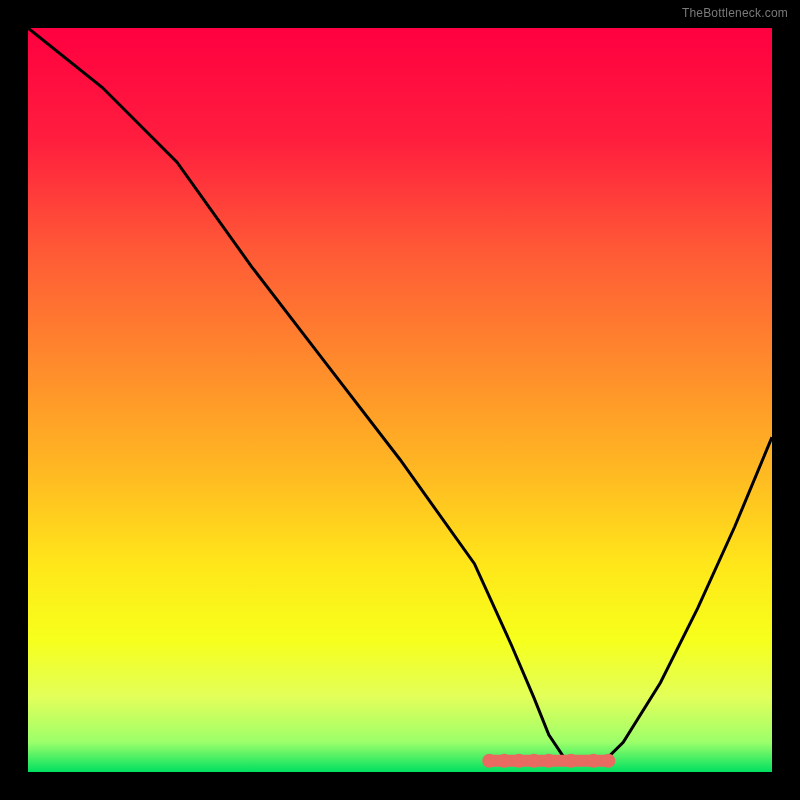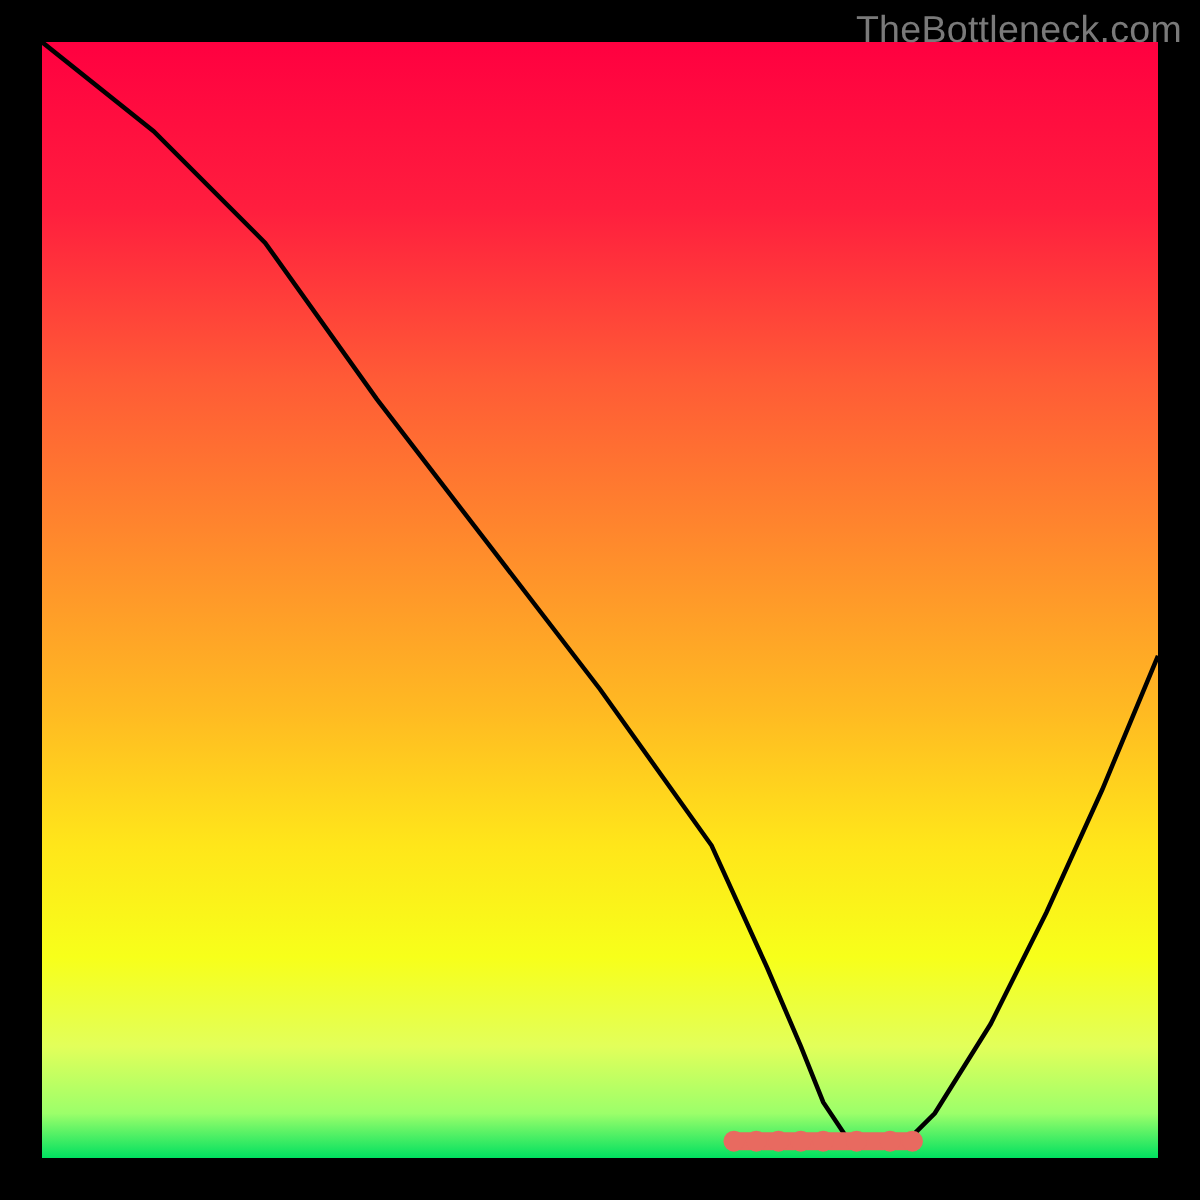--- a/index.html
+++ b/index.html
@@ -16,7 +16,7 @@
     top: 6px;
     right: 12px;
     color: #7a7a7a;
-    font-size: 25px;
+    font-size: 12px;
     font-weight: 500;
     letter-spacing: 0.2px;
     z-index: 5;

